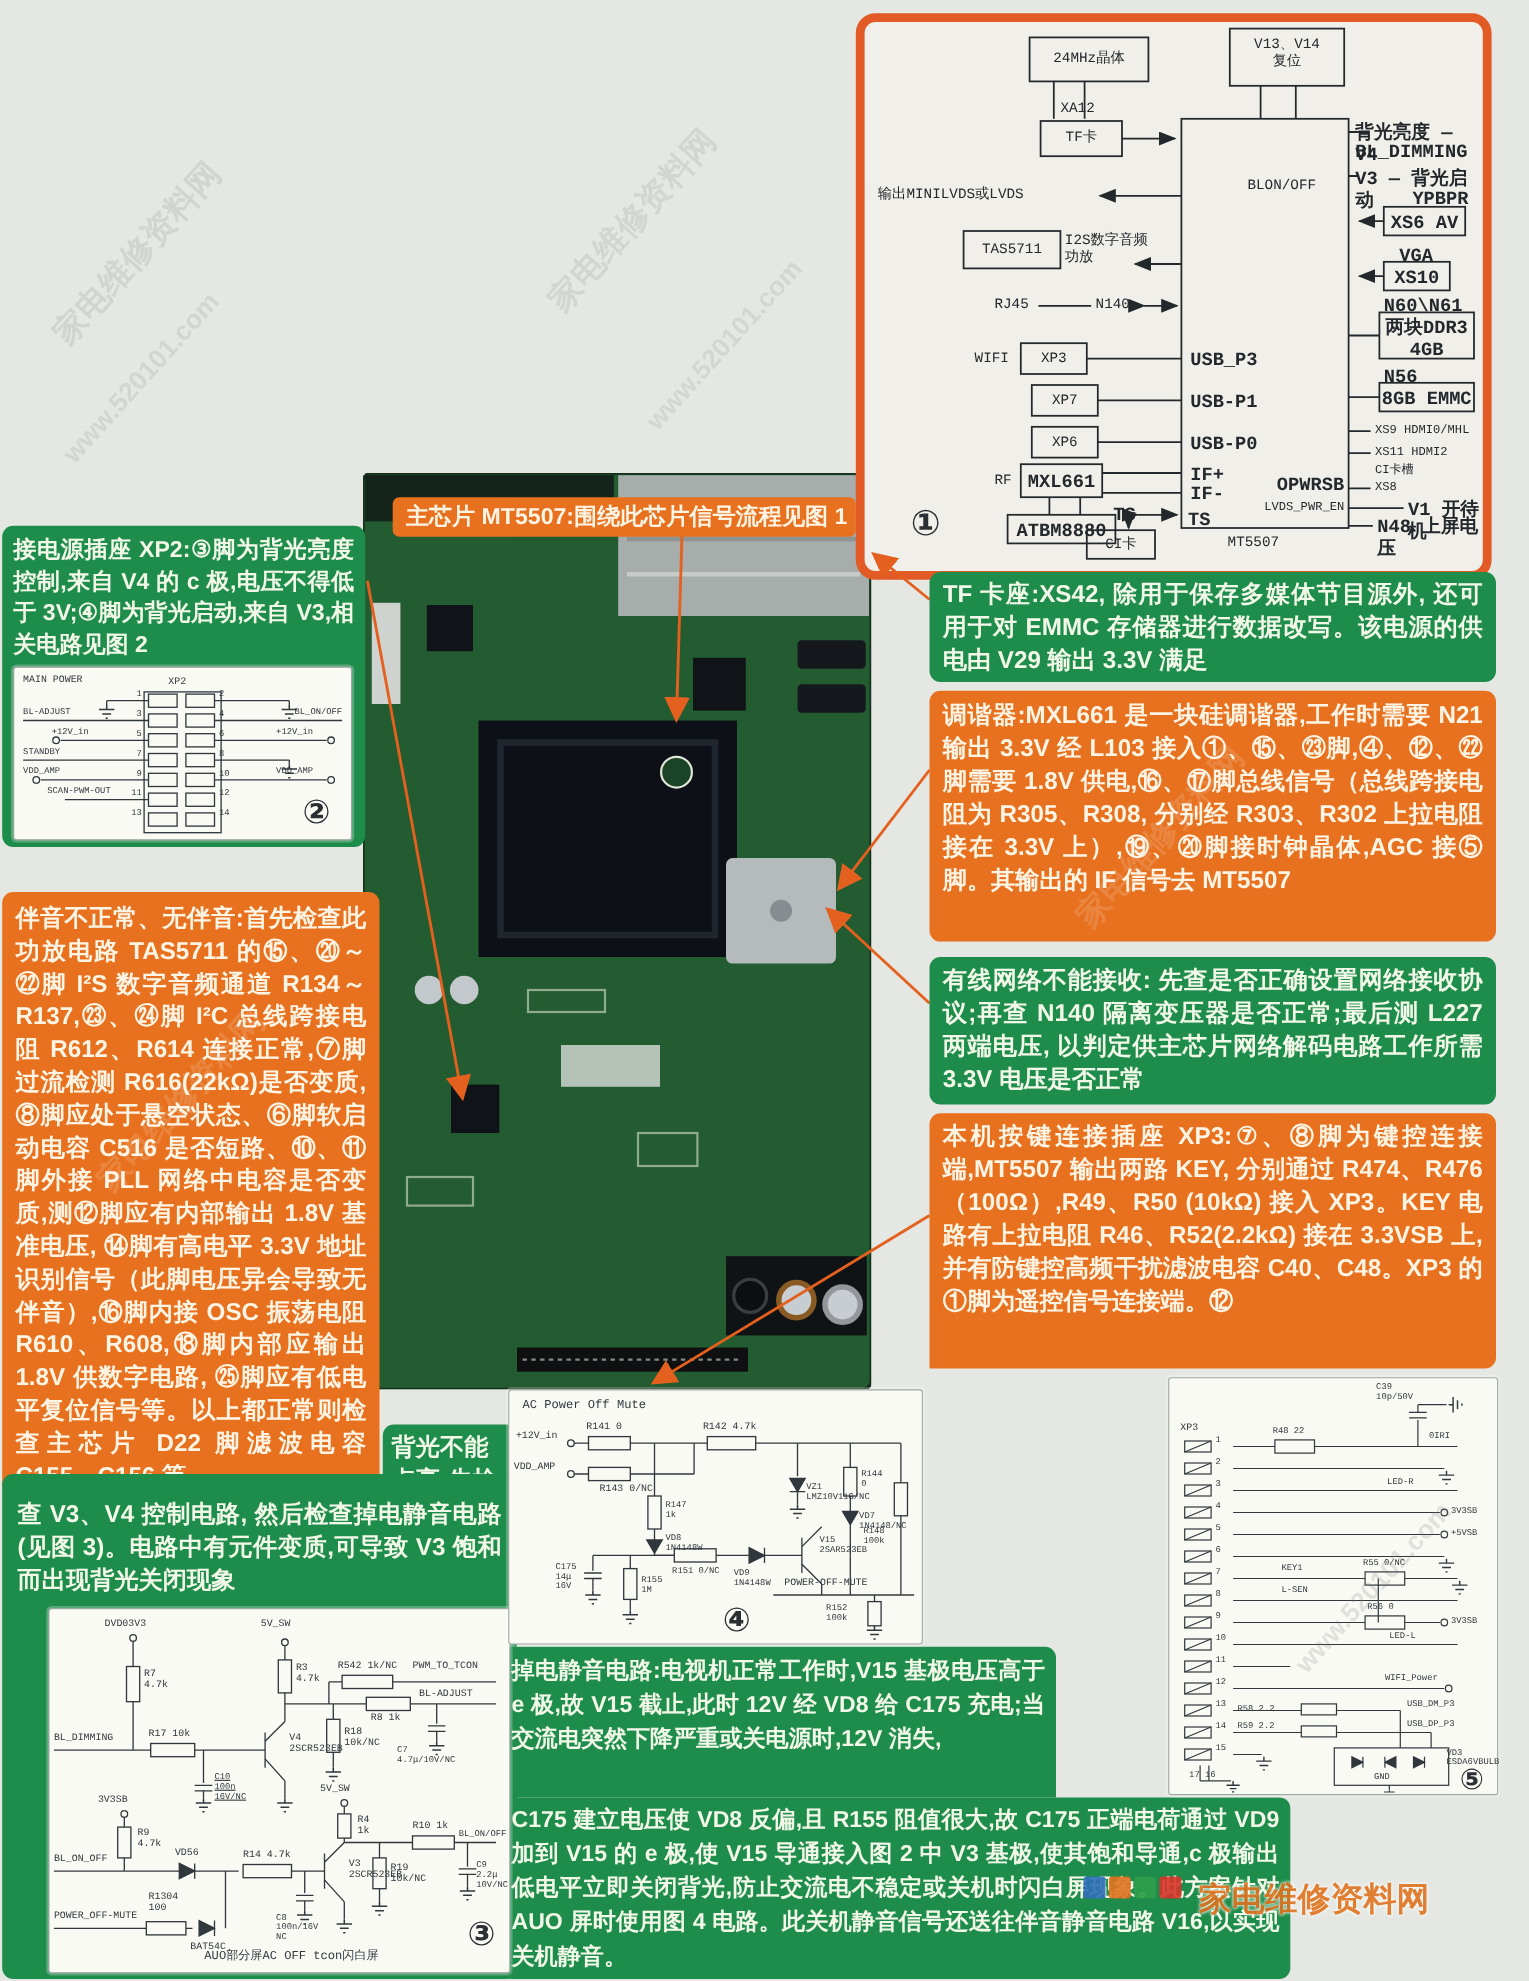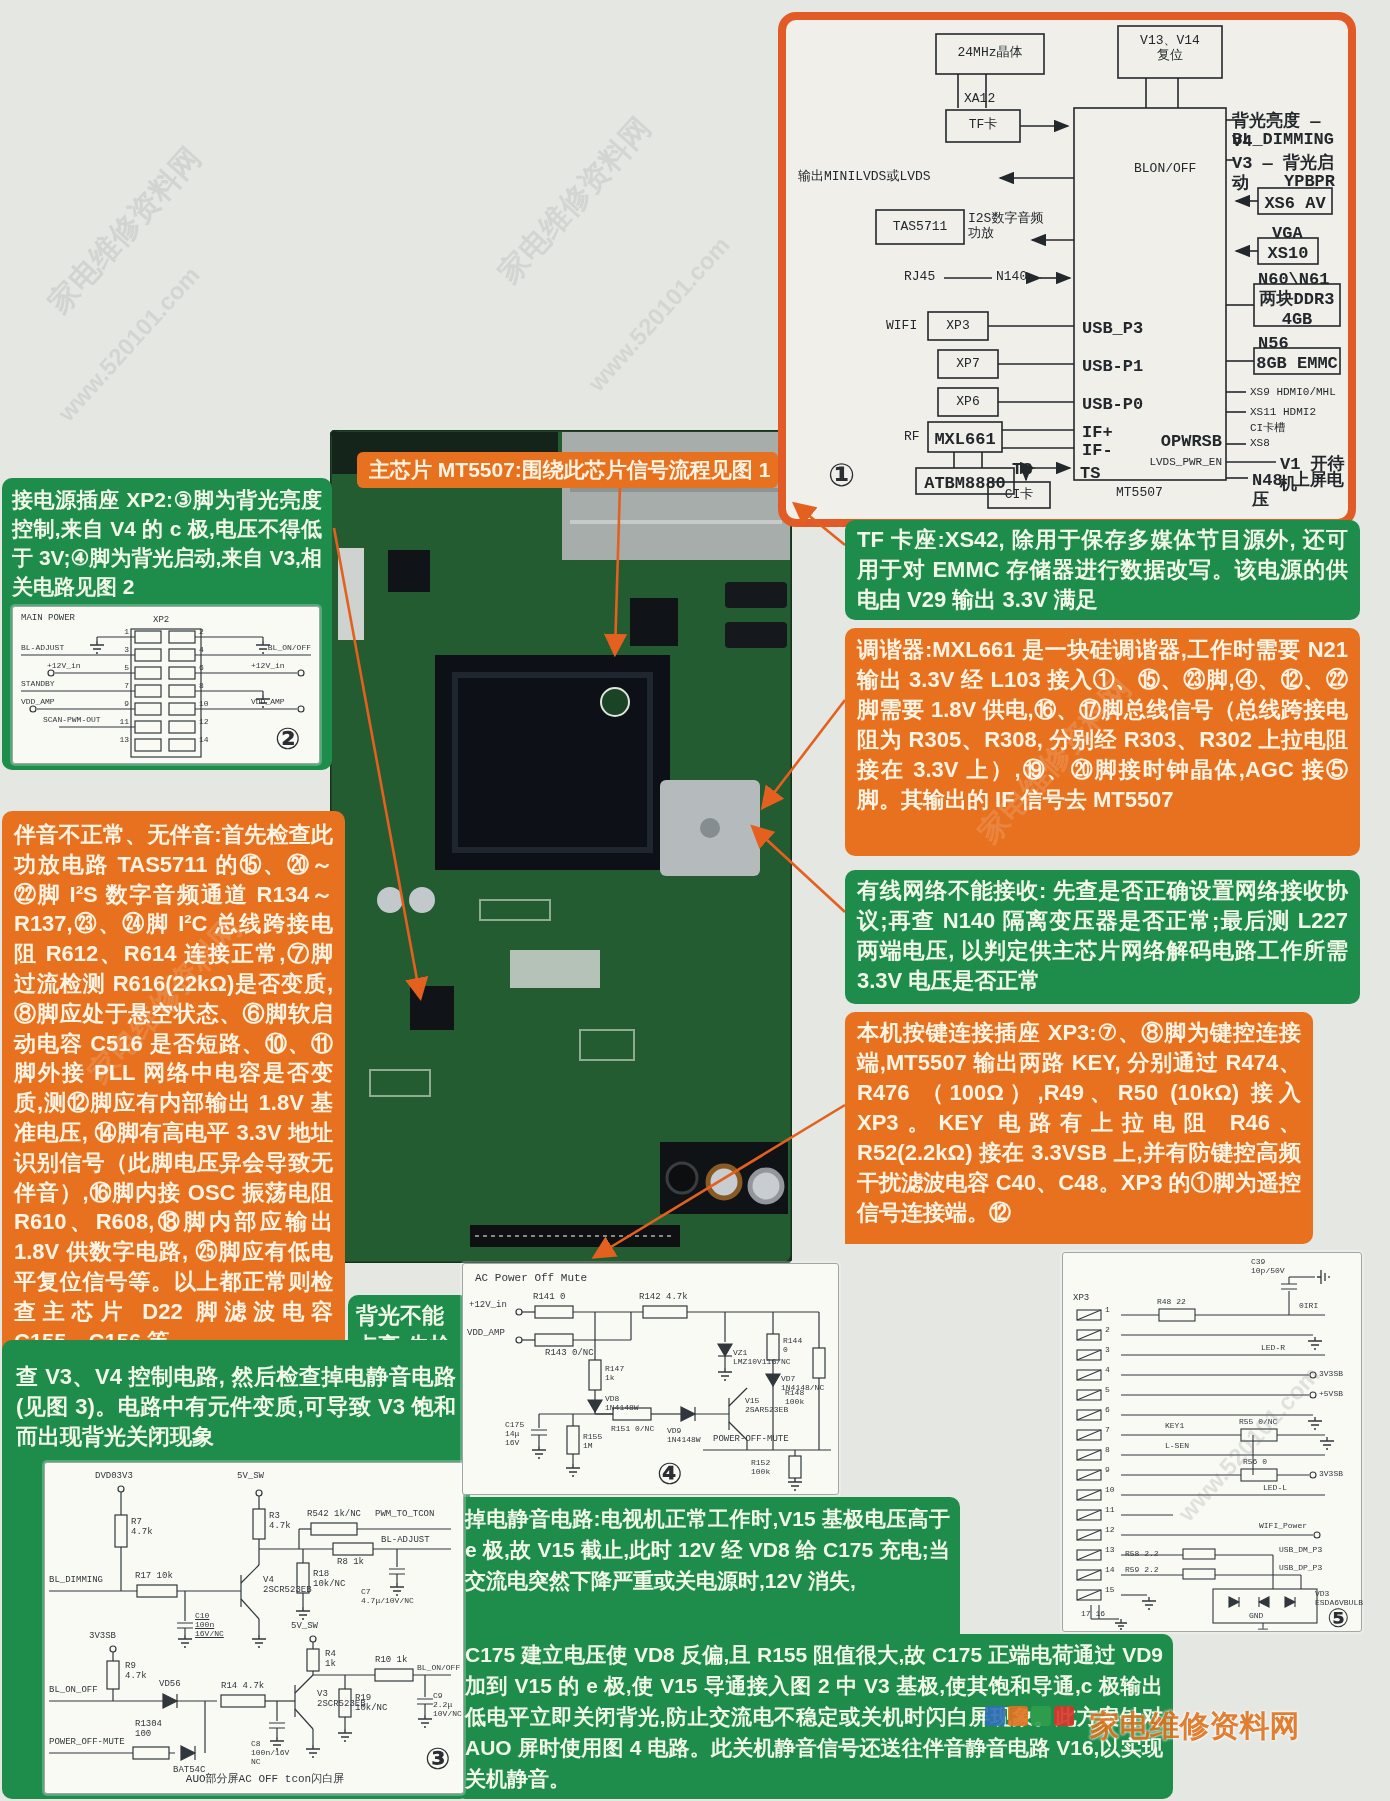--- a/index.html
+++ b/index.html
@@ -511,7 +511,7 @@
   <div class="blk green" style="left:845px;top:870px;width:515px;height:134px;z-index:4;">
     <div class="btxt" style="font-size:22px;line-height:30px;padding:6px 12px;">有线网络不能接收: 先查是否正确设置网络接收协议;再查 N140 隔离变压器是否正常;最后测 L227 两端电压, 以判定供主芯片网络解码电路工作所需 3.3V 电压是否正常</div>
   </div>
-  <div class="blk orange" style="left:845px;top:1012px;width:468px;height:232px;z-index:4;border-radius:10px 10px 10px 0;">
+  <div class="blk orange" style="left:845px;top:1012px;width:515px;height:232px;z-index:4;border-radius:10px 10px 10px 0;">
     <div class="btxt" style="font-size:22px;line-height:30px;padding:6px 12px;">本机按键连接插座 XP3:⑦、⑧脚为键控连接端,MT5507 输出两路 KEY, 分别通过 R474、R476 （100Ω）,R49、R50 (10kΩ) 接入 XP3。KEY 电路有上拉电阻 R46、R52(2.2kΩ) 接在 3.3VSB 上,并有防键控高频干扰滤波电容 C40、C48。XP3 的①脚为遥控信号连接端。⑫</div>
   </div>
 

